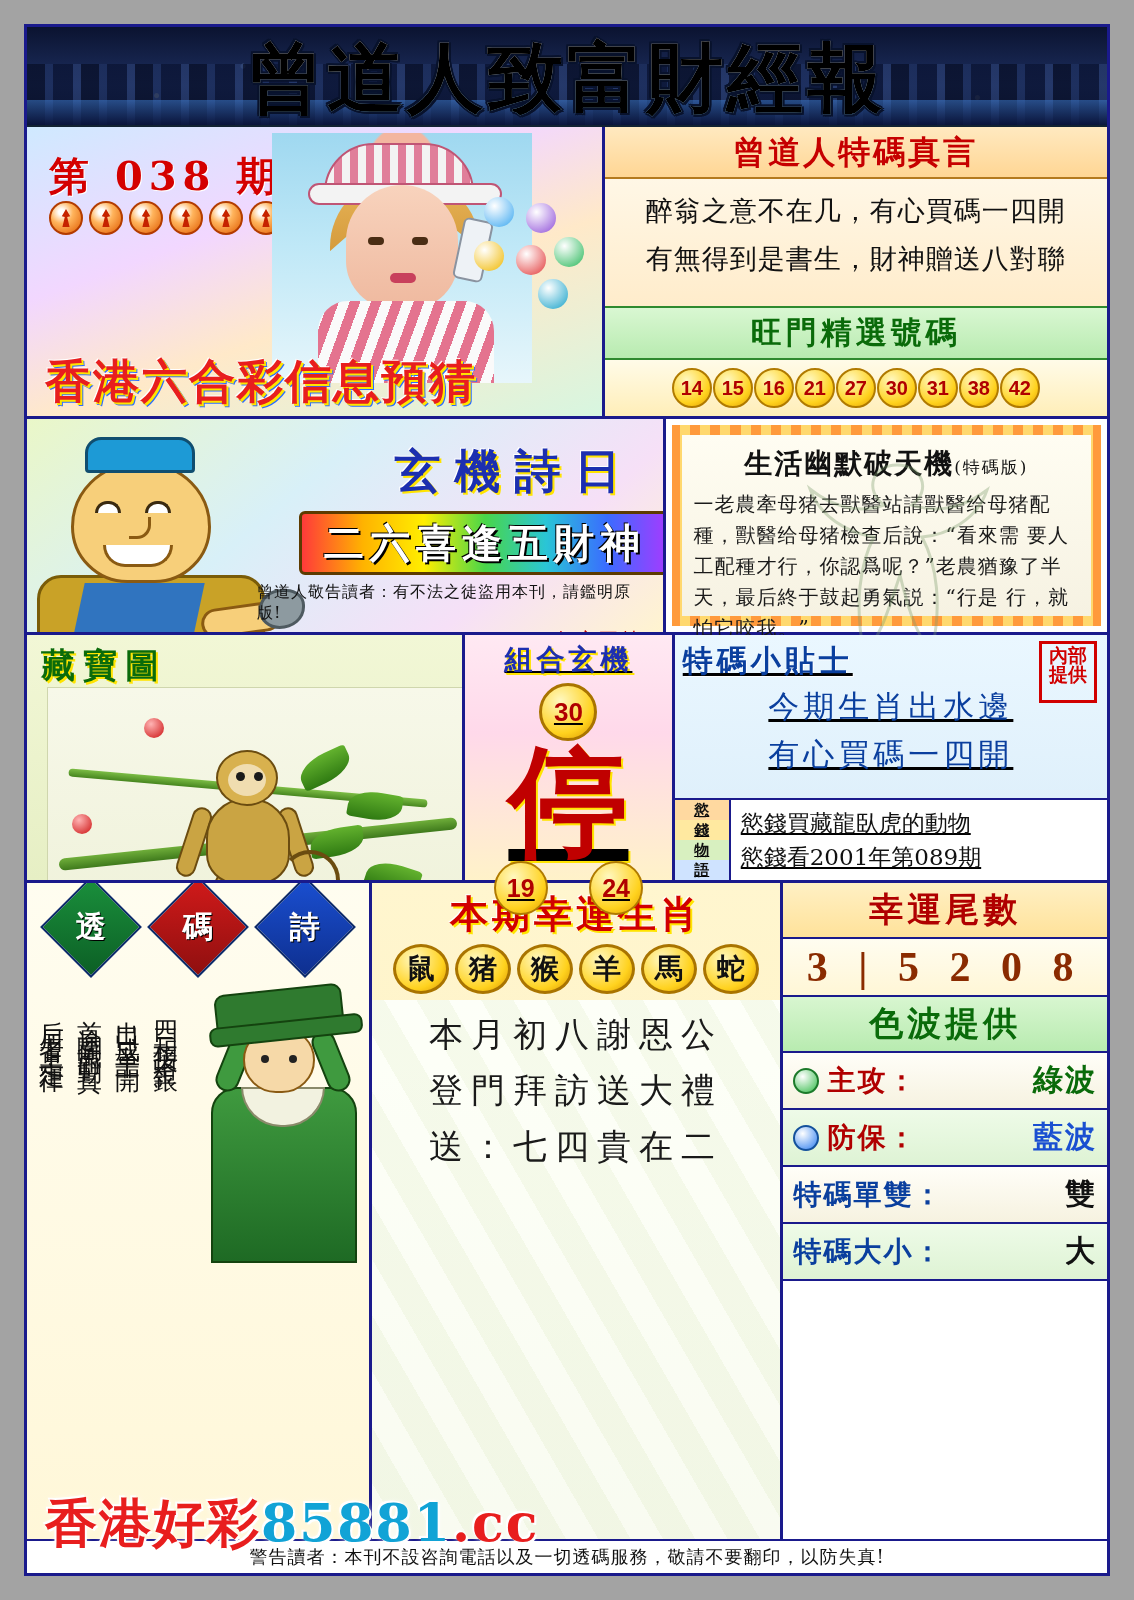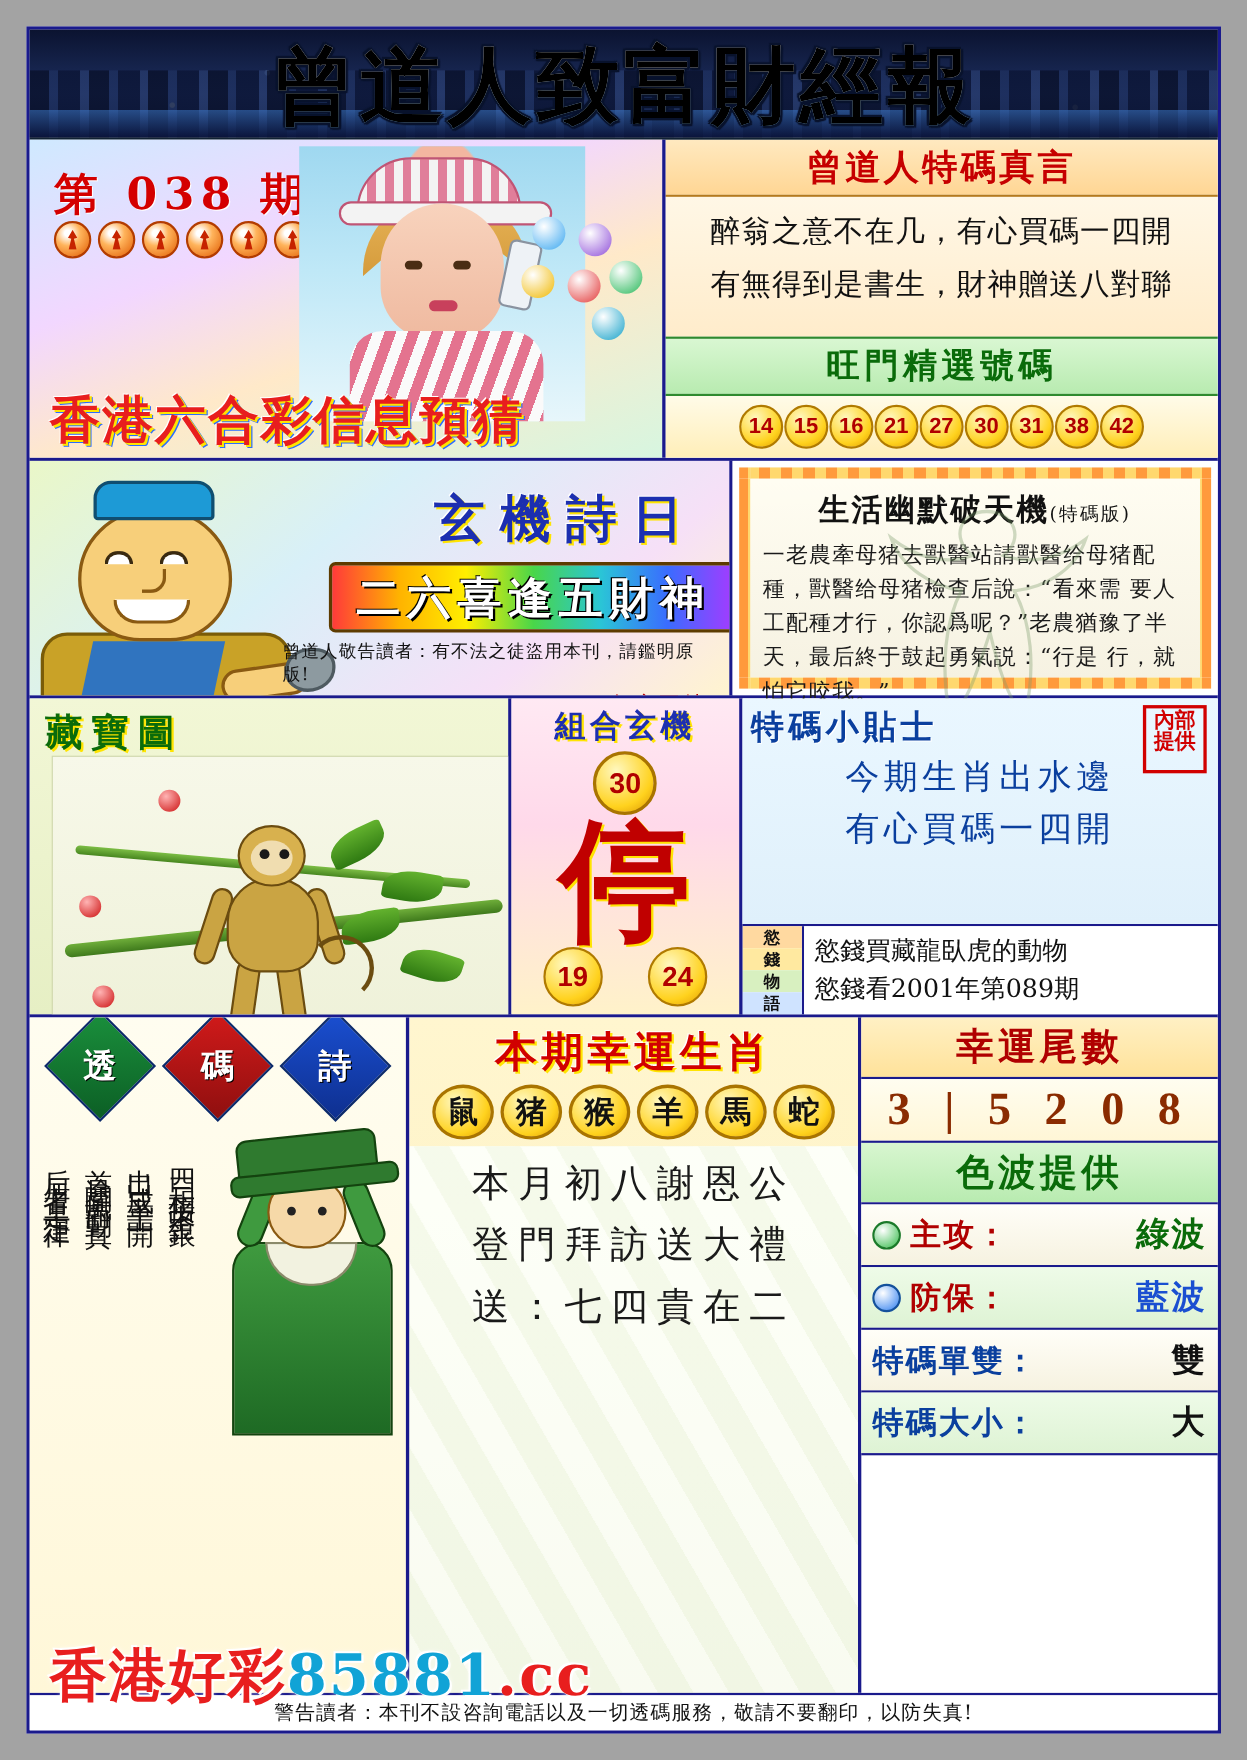--- a/index.html
+++ b/index.html
@@ -291,7 +291,7 @@
   }
 
   
-  .band3{display:flex;flex:0 0 auto;height:290px;border-bottom:3px solid #1a1a8c;}
+  .band3{display:flex;flex:0 0 auto;height:248px;border-bottom:3px solid #1a1a8c;text-decoration:underline;}
   .treasure{
     position:relative;width:460px;border-right:3px solid #1a1a8c;
     background:linear-gradient(180deg,#f2f7d6,#e6efc4);

